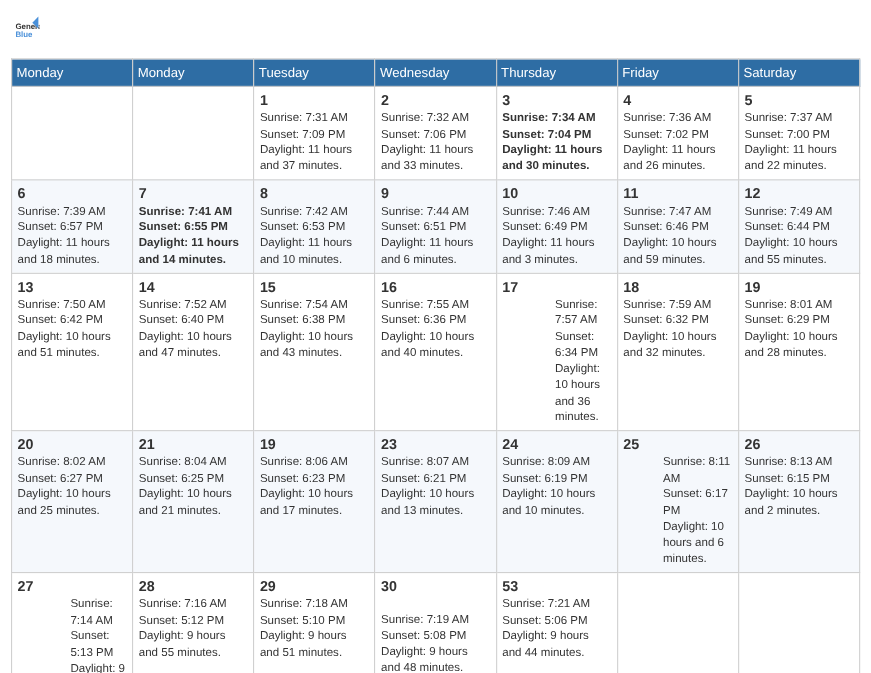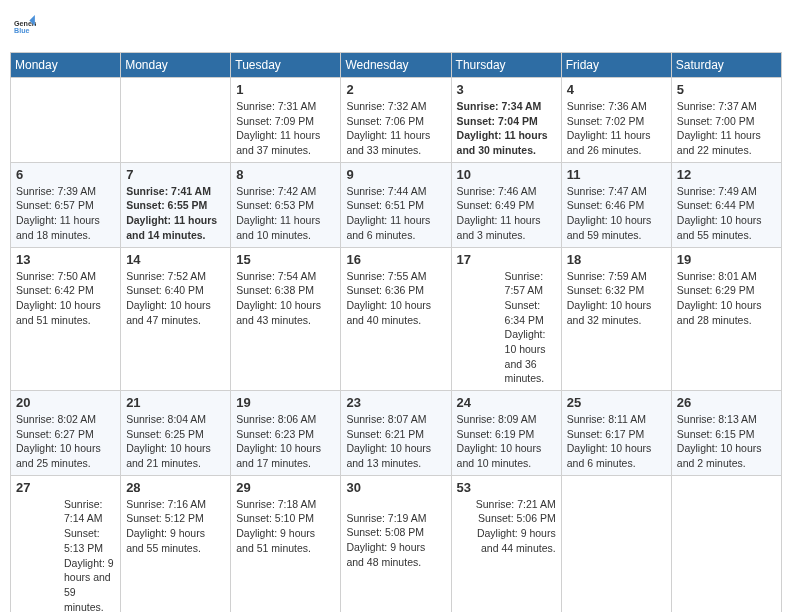--- a/index.html
+++ b/index.html
@@ -269,7 +269,7 @@
         </td>
         <td>
           <span class="day-number">25</span>
-          <div class="day-info" style="white-space: pre-line;">Sunrise: 8:11 AM
+          <div class="day-info" style="white-space: pre-line; margin-left: 36px;">Sunrise: 8:11 AM
 Sunset: 6:17 PM
 Daylight: 10 hours and 6 minutes.</div>
         </td>

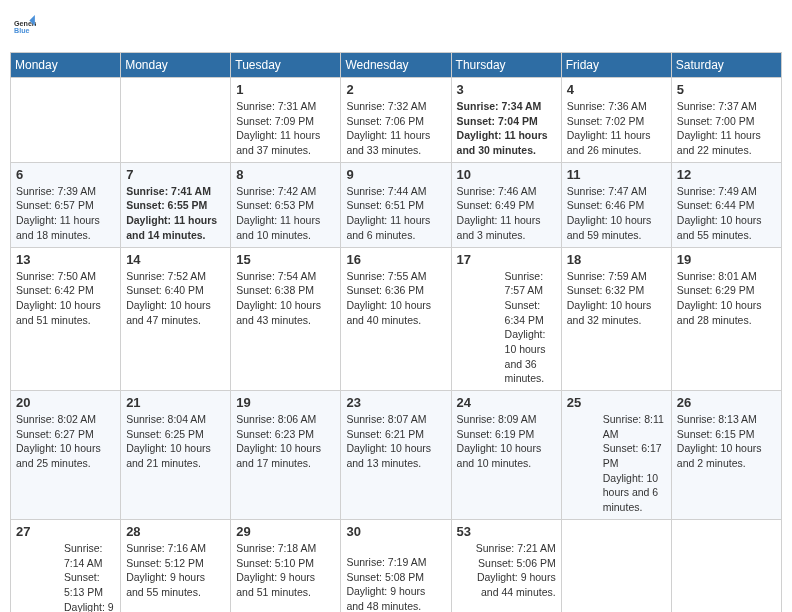--- a/index.html
+++ b/index.html
@@ -307,7 +307,7 @@
         </td>
         <td>
           <span class="day-number">53</span>
-          <div class="day-info" style="white-space: pre-line; text-align: right;">Sunrise: 7:21 AM
+          <div class="day-info" style="white-space: pre-line;">Sunrise: 7:21 AM
 Sunset: 5:06 PM
 Daylight: 9 hours and 44 minutes.</div>
         </td>

